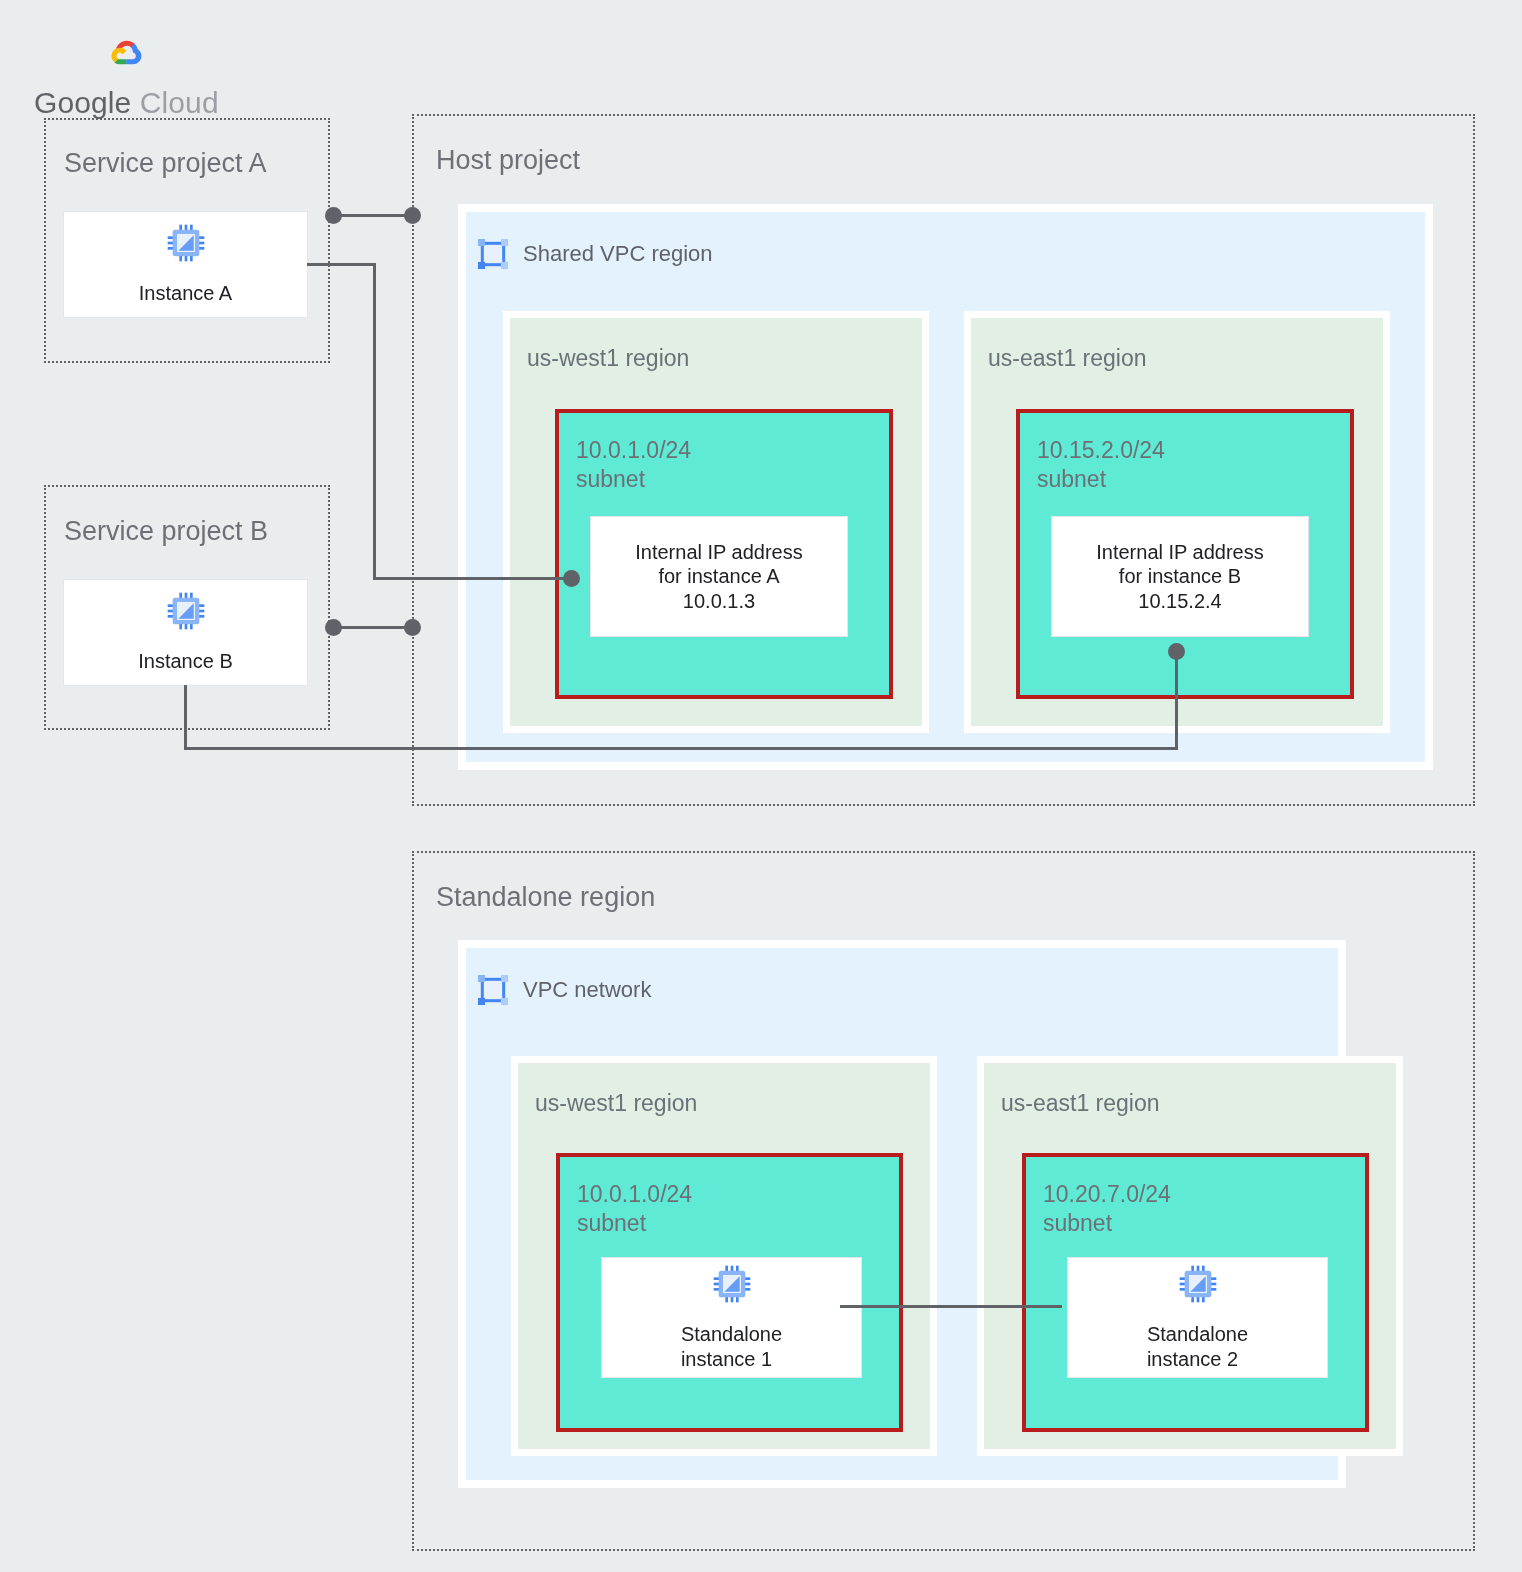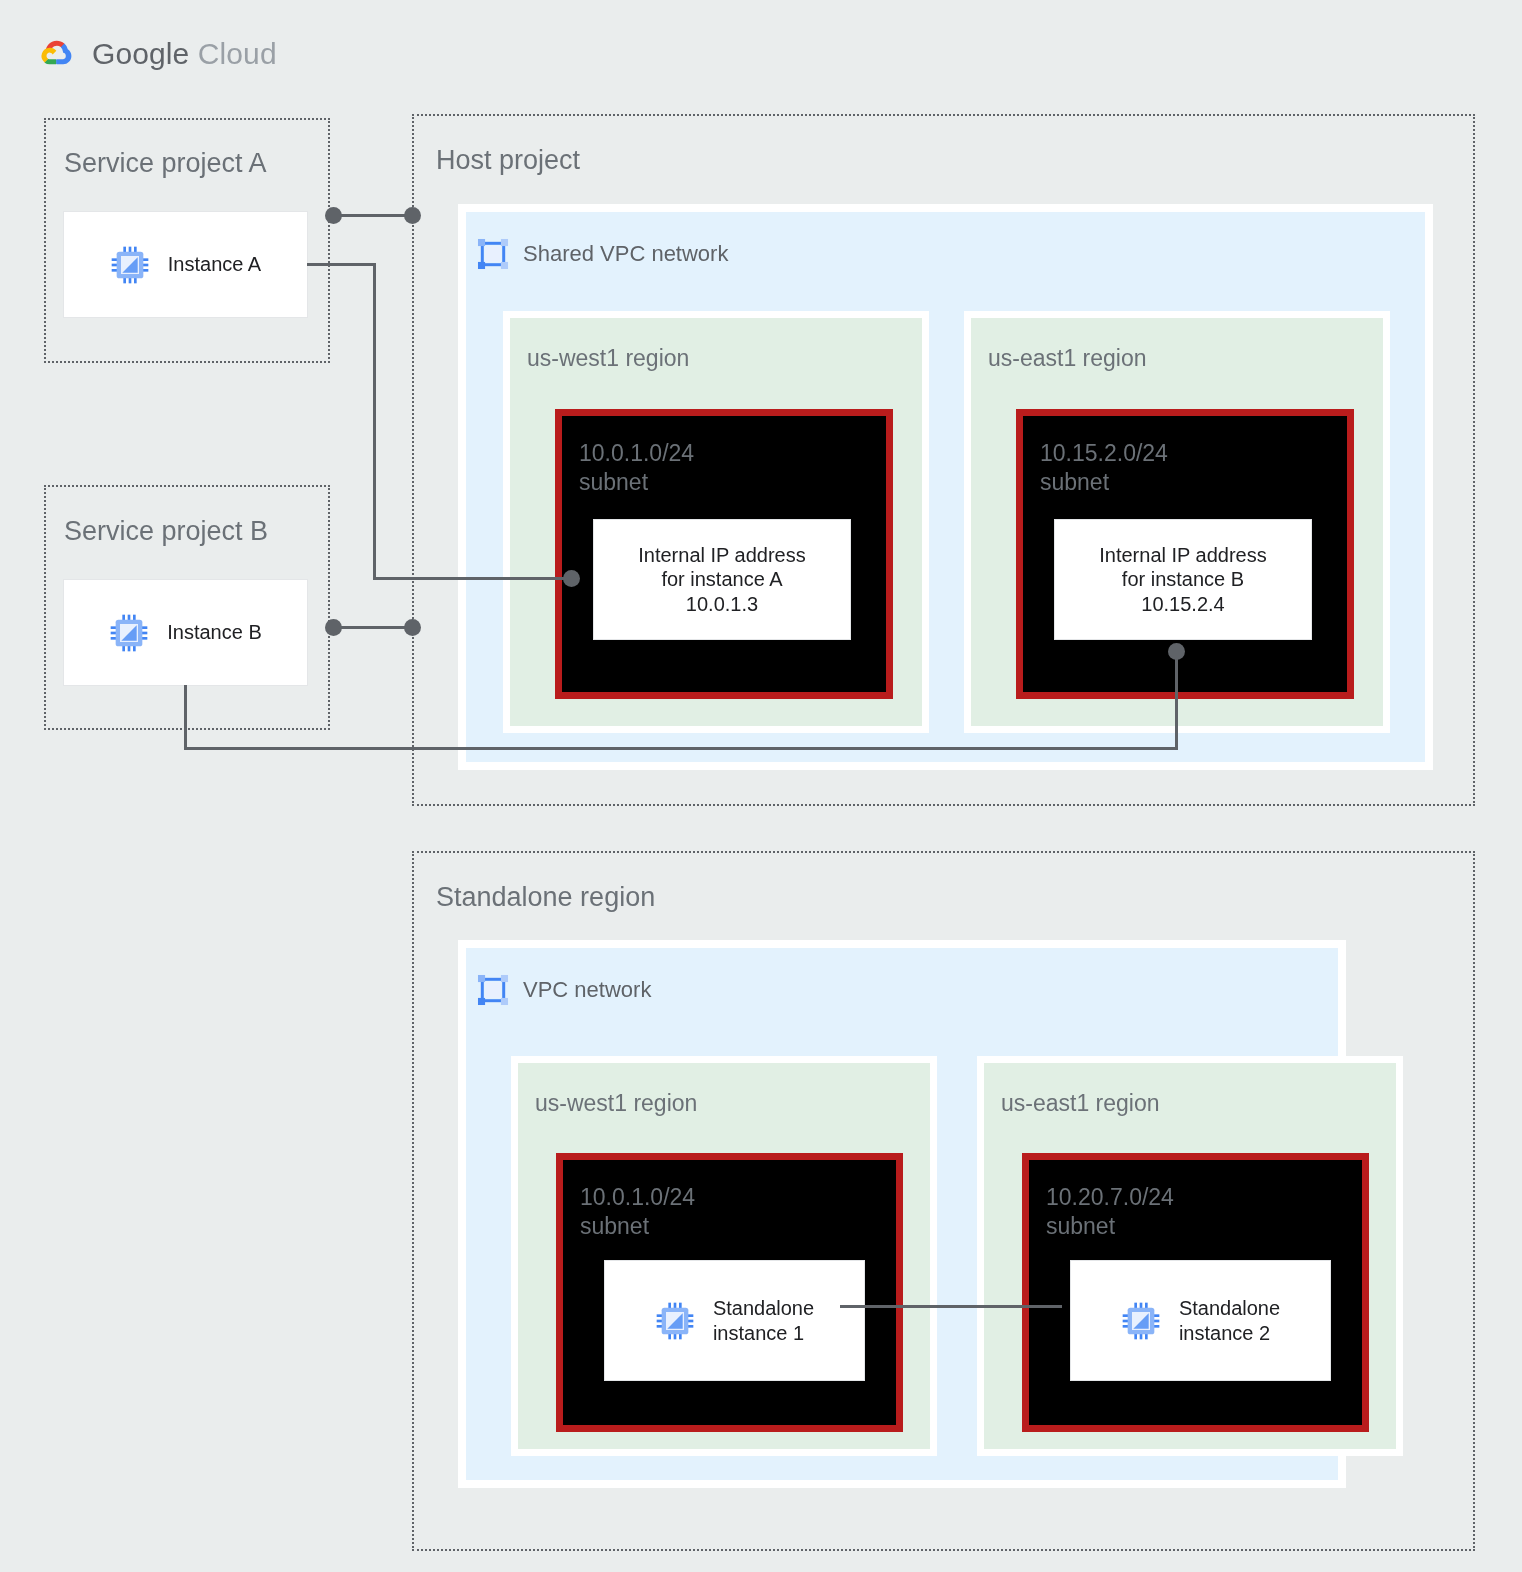--- a/index.html
+++ b/index.html
@@ -10,7 +10,7 @@
     position:relative;
     overflow:hidden;
   }
-  .abs{position:absolute;box-sizing:border-box;}
+  .abs{position:absolute;box-sizing:border-box;flex-direction:column;}
 
   
   #brand{left:34px;top:36px;display:flex;align-items:center;gap:14px;}

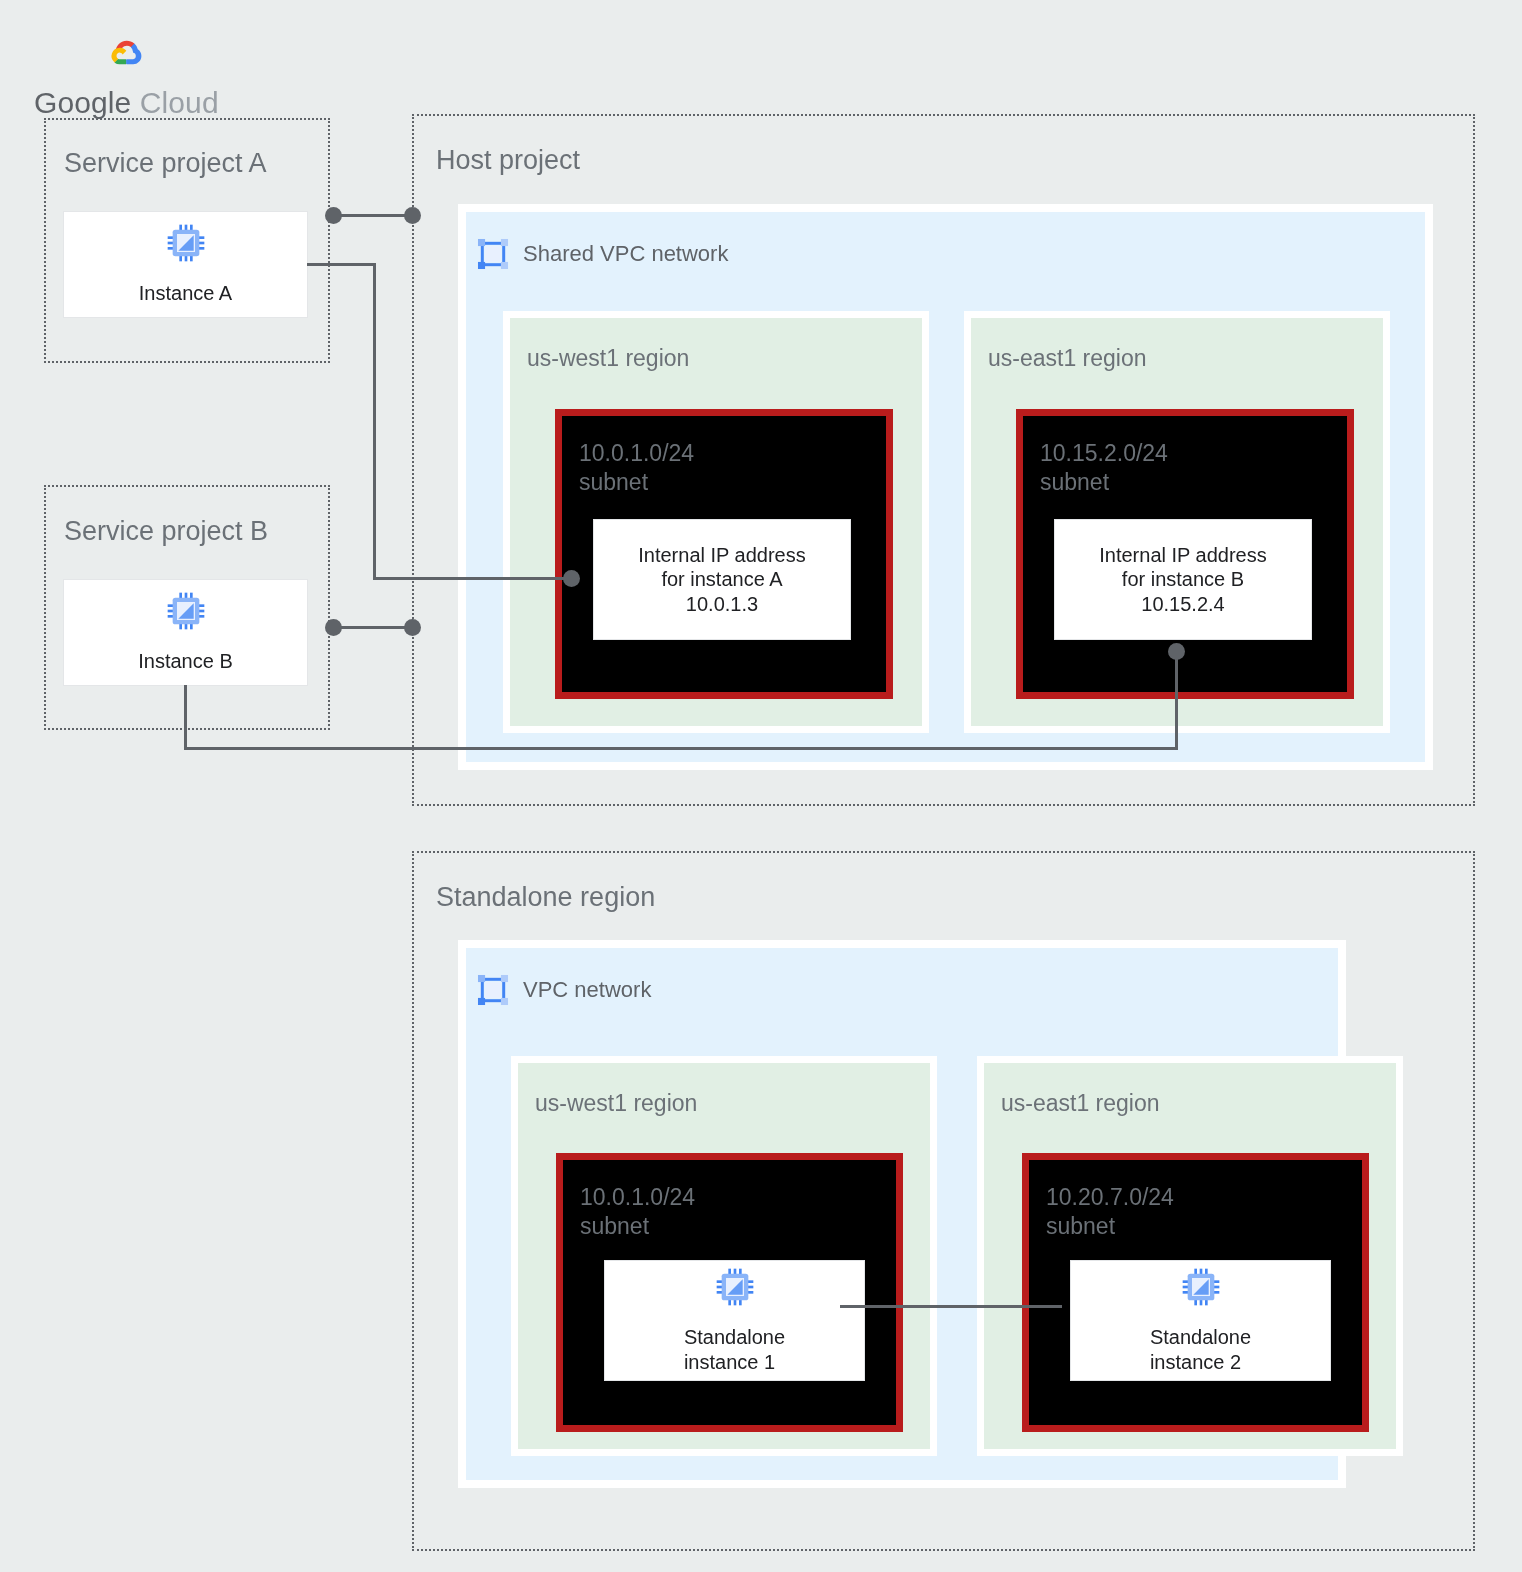--- a/index.html
+++ b/index.html
@@ -145,7 +145,7 @@
         <rect x="6.4" y="6.4" width="11.2" height="11.2" fill="#e8f0fe"></rect>
       </svg>
     </span>
-    <span>Shared VPC network</span>
+    <span>Shared VPC region</span>
   </div>
 
   <div class="abs region" style="left:37px;top:99px;width:426px;height:422px;">

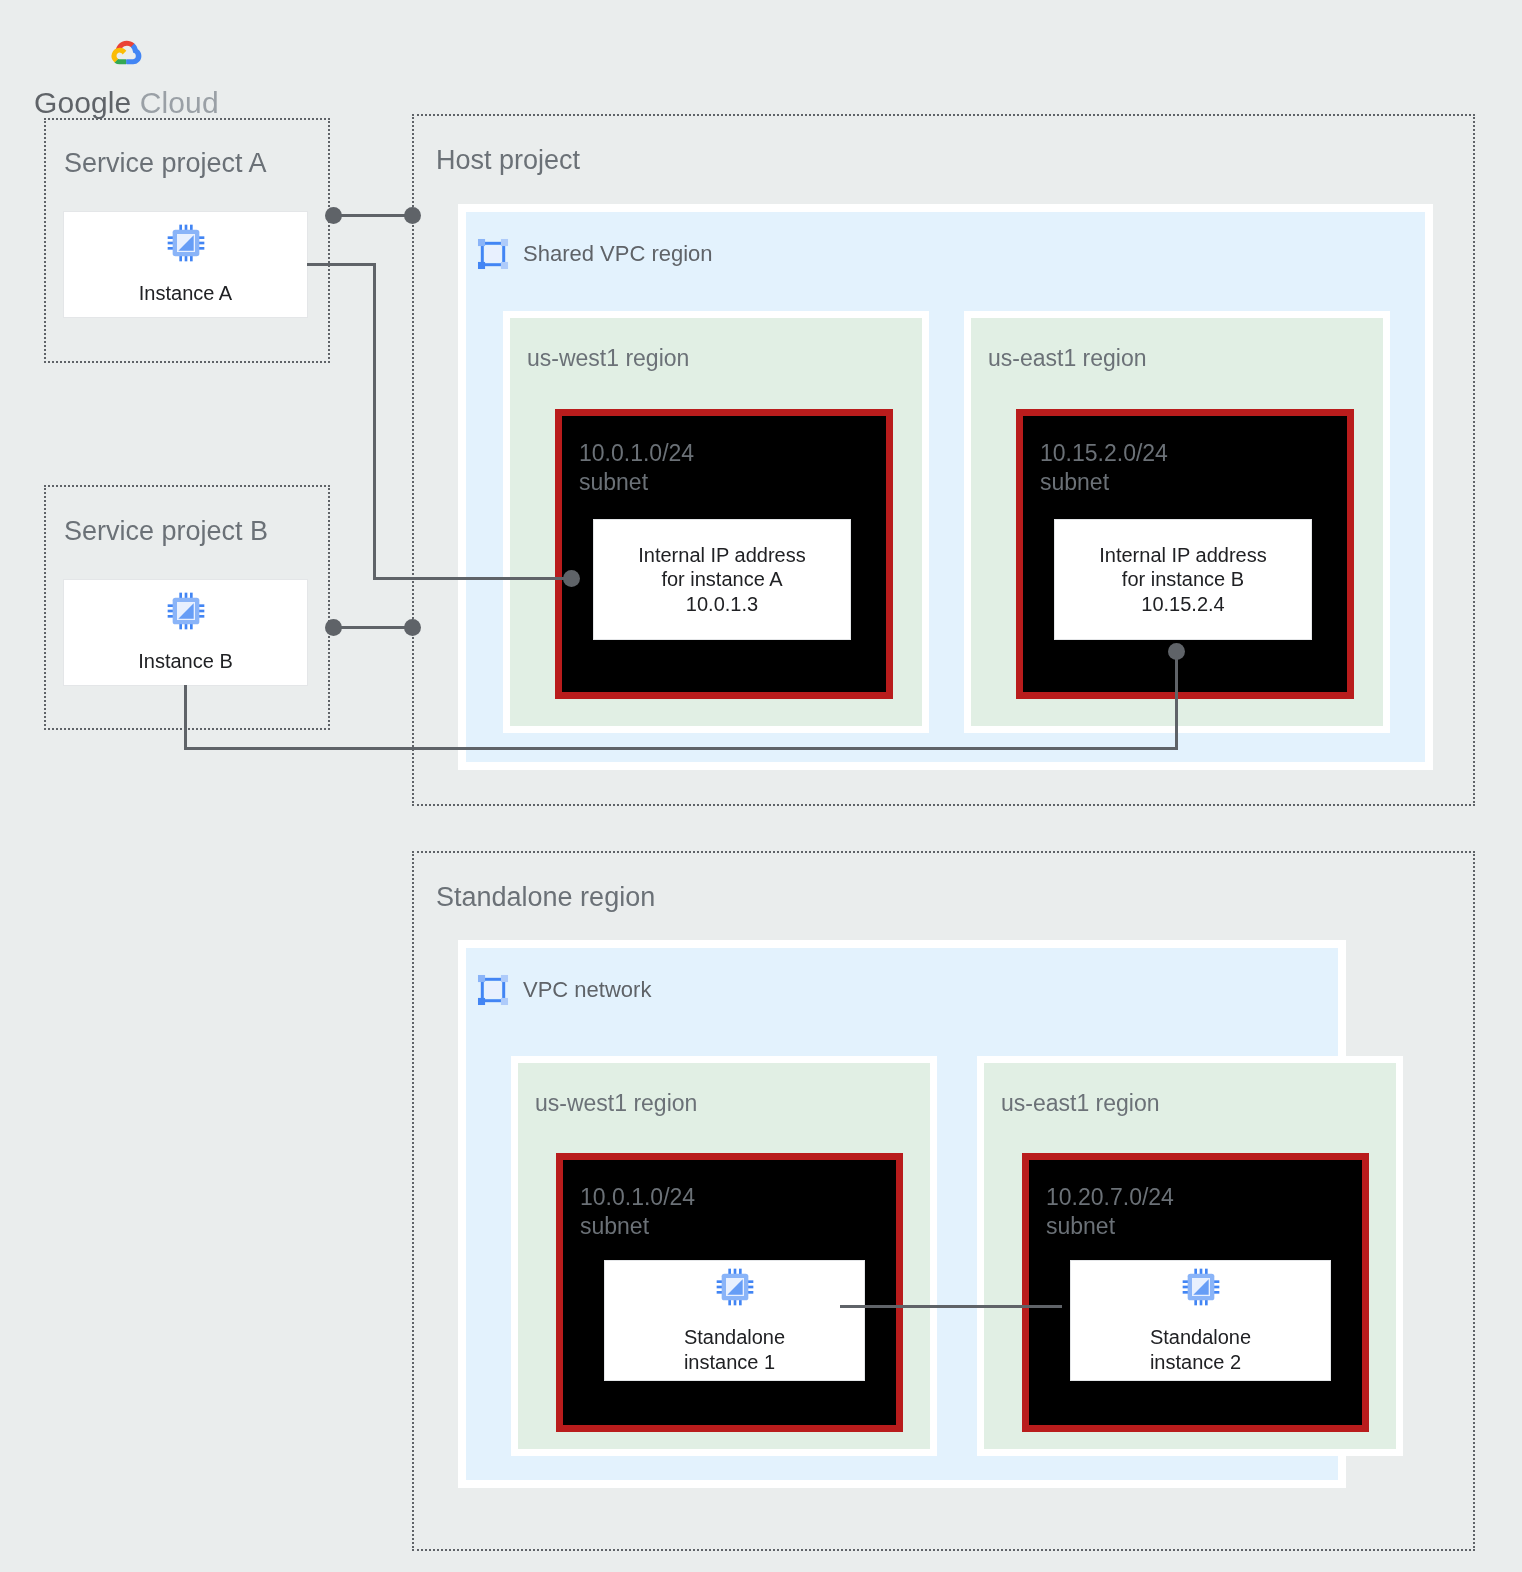--- a/index.html
+++ b/index.html
@@ -31,7 +31,7 @@
   
   .vpc{background:#e3f2fd;border:8px solid #ffffff;}
   .region{background:#e1efe4;border:7px solid #ffffff;}
-  .subnet{background:#000000;border:7px solid #b91c1c;}
+  .subnet{background:#5eead4;border:4px solid #b91c1c;}
   .box-label{
     position:absolute;font-size:23px;color:#6b7177;white-space:pre-line;line-height:1.26;
   }

